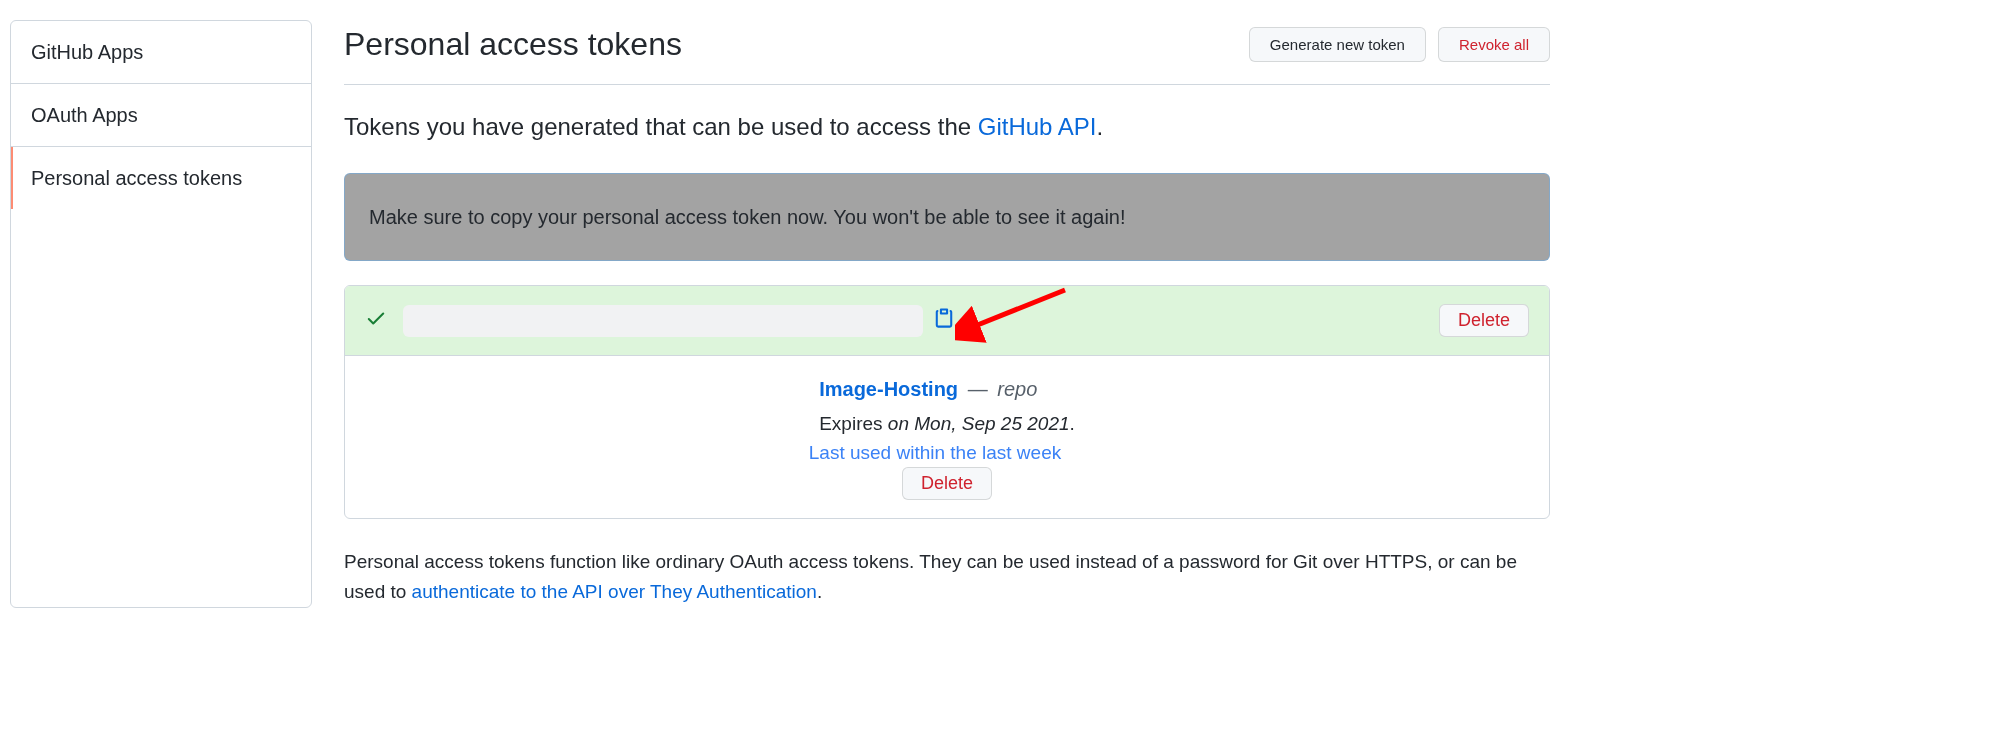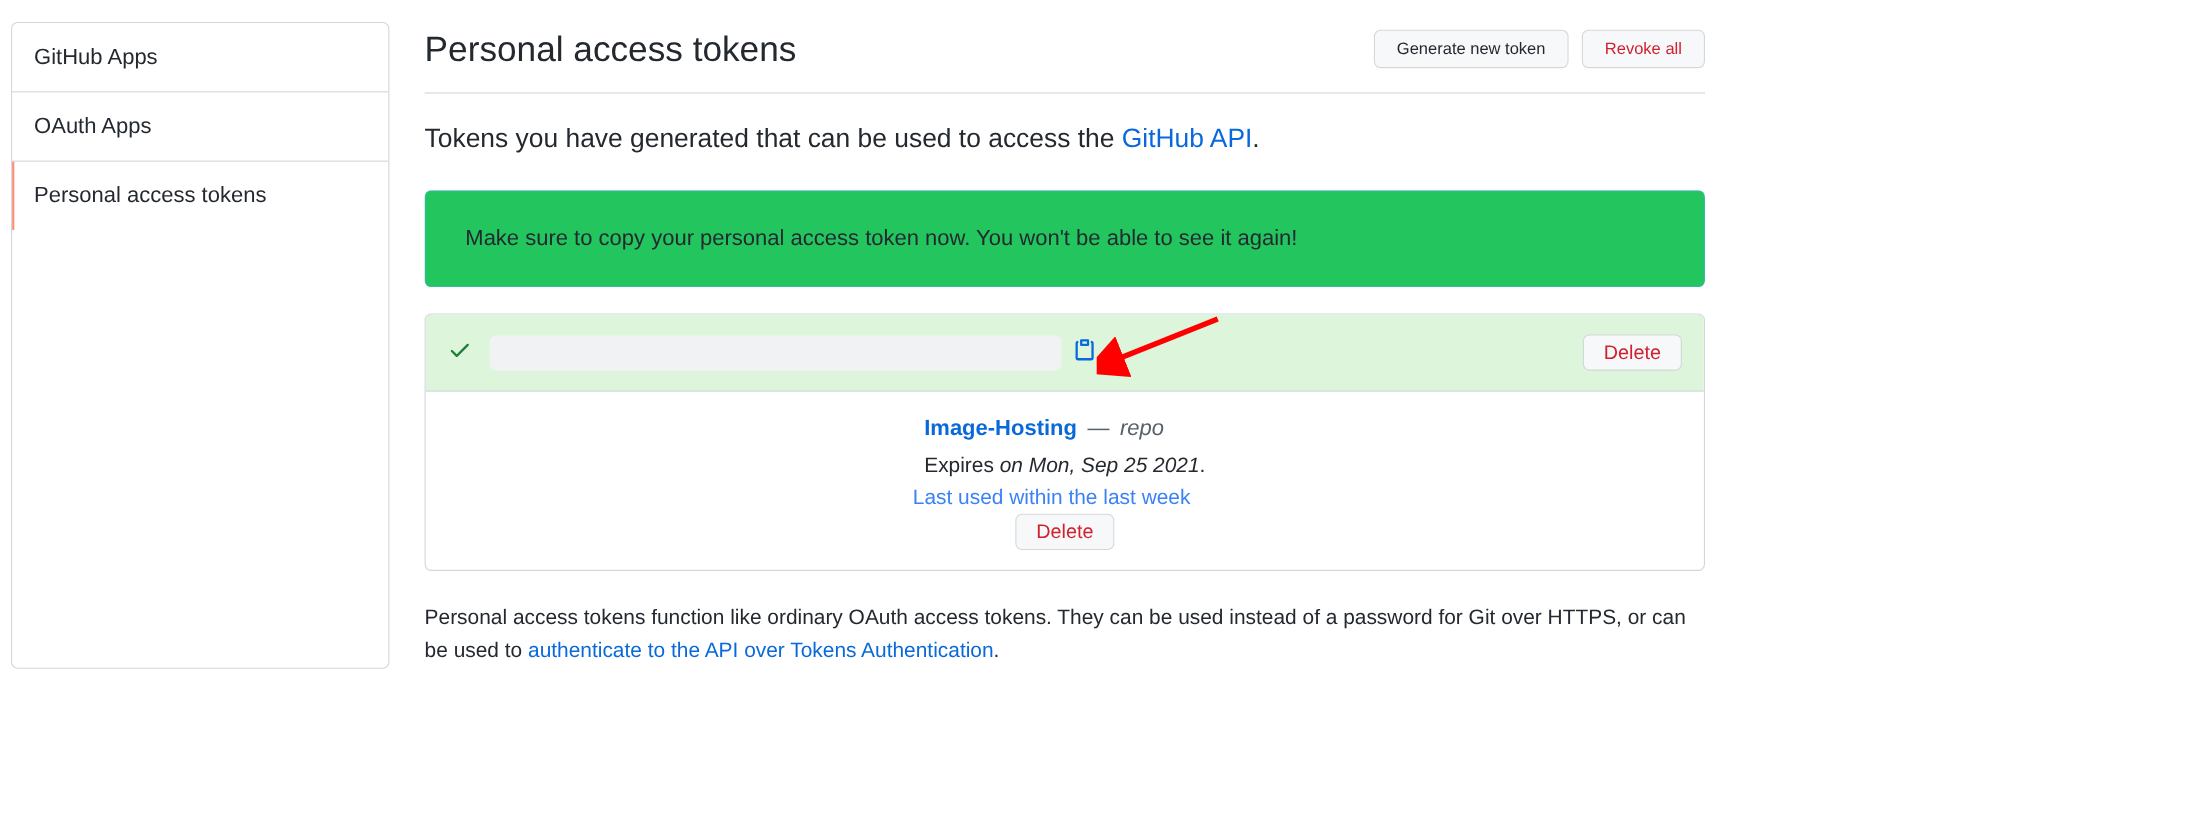--- a/index.html
+++ b/index.html
@@ -21,7 +21,7 @@
       max-width: 1540px;
     }
     .sidebar {
-      width: 344px;
+      width: 302px;
       flex-shrink: 0;
       border: 1px solid #d0d7de;
       border-radius: 6px;

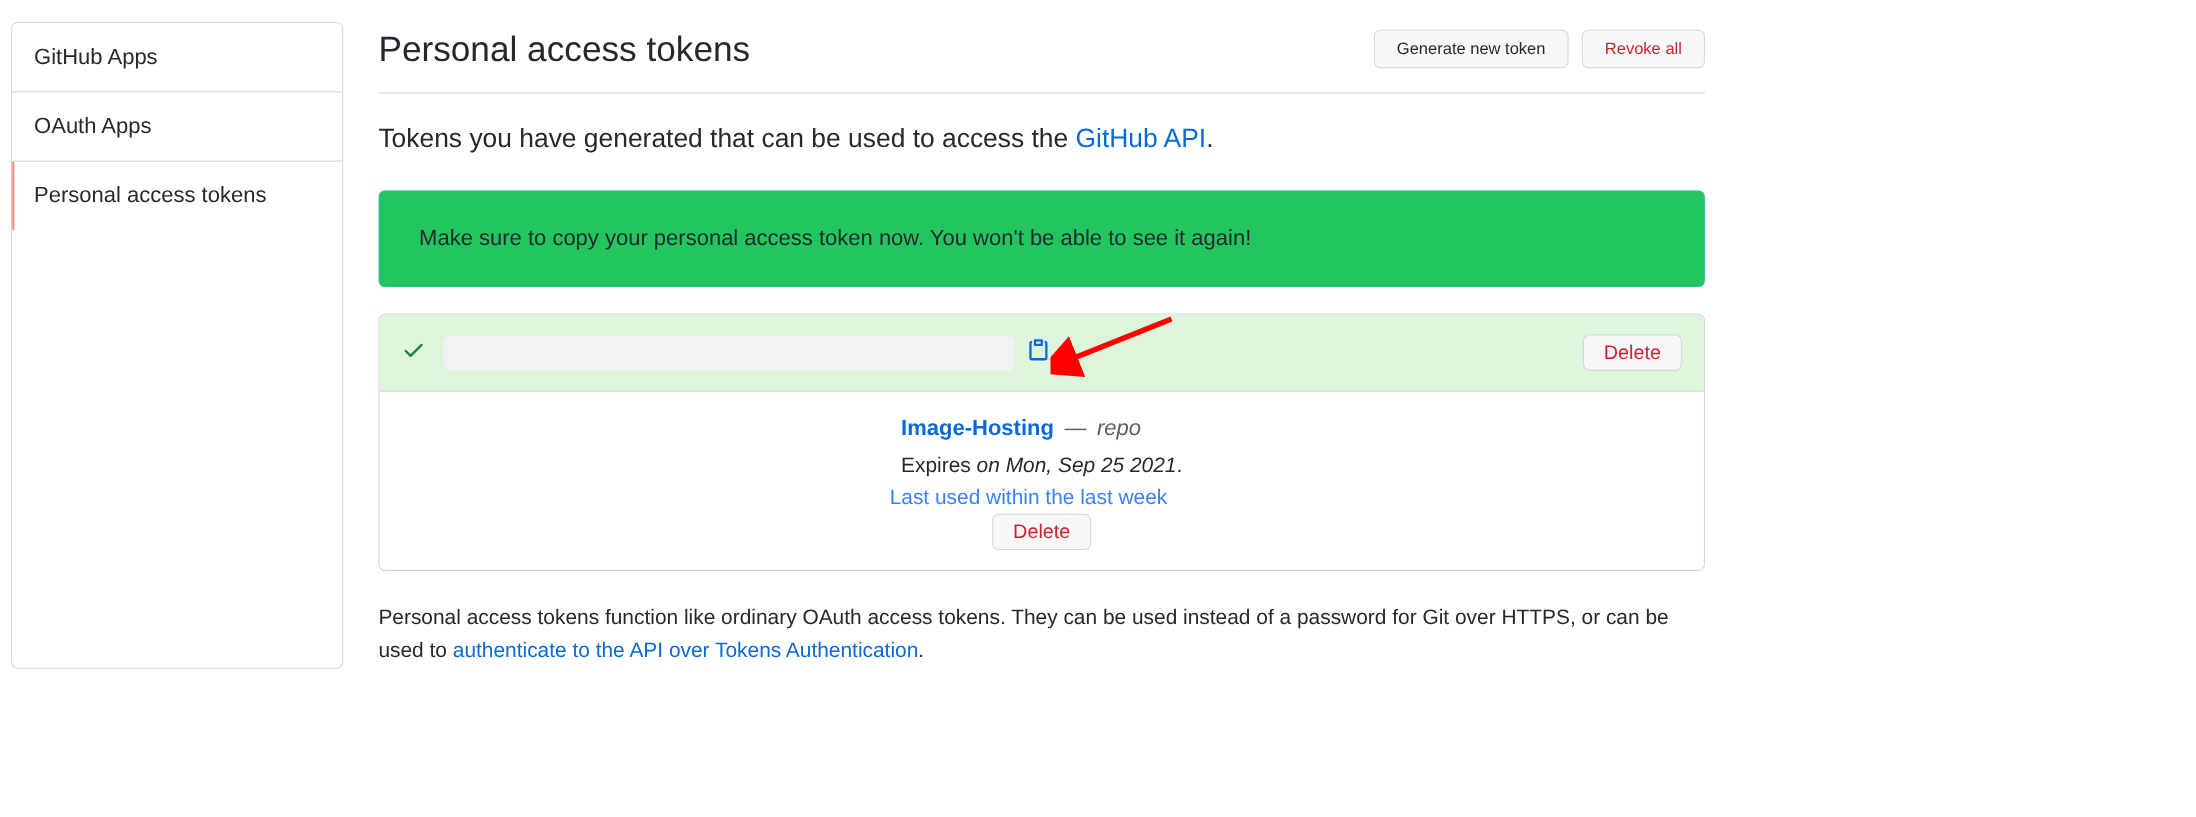--- a/index.html
+++ b/index.html
@@ -93,8 +93,8 @@
       text-decoration: none;
     }
     .flash {
-      padding: 28px 36px;
-      background: #22c55e;
+      padding: 28px 24px;
+      background: #a3a3a3;
       border: 1px solid rgba(84,174,255,0.4);
       border-radius: 6px;
       margin-bottom: 24px;

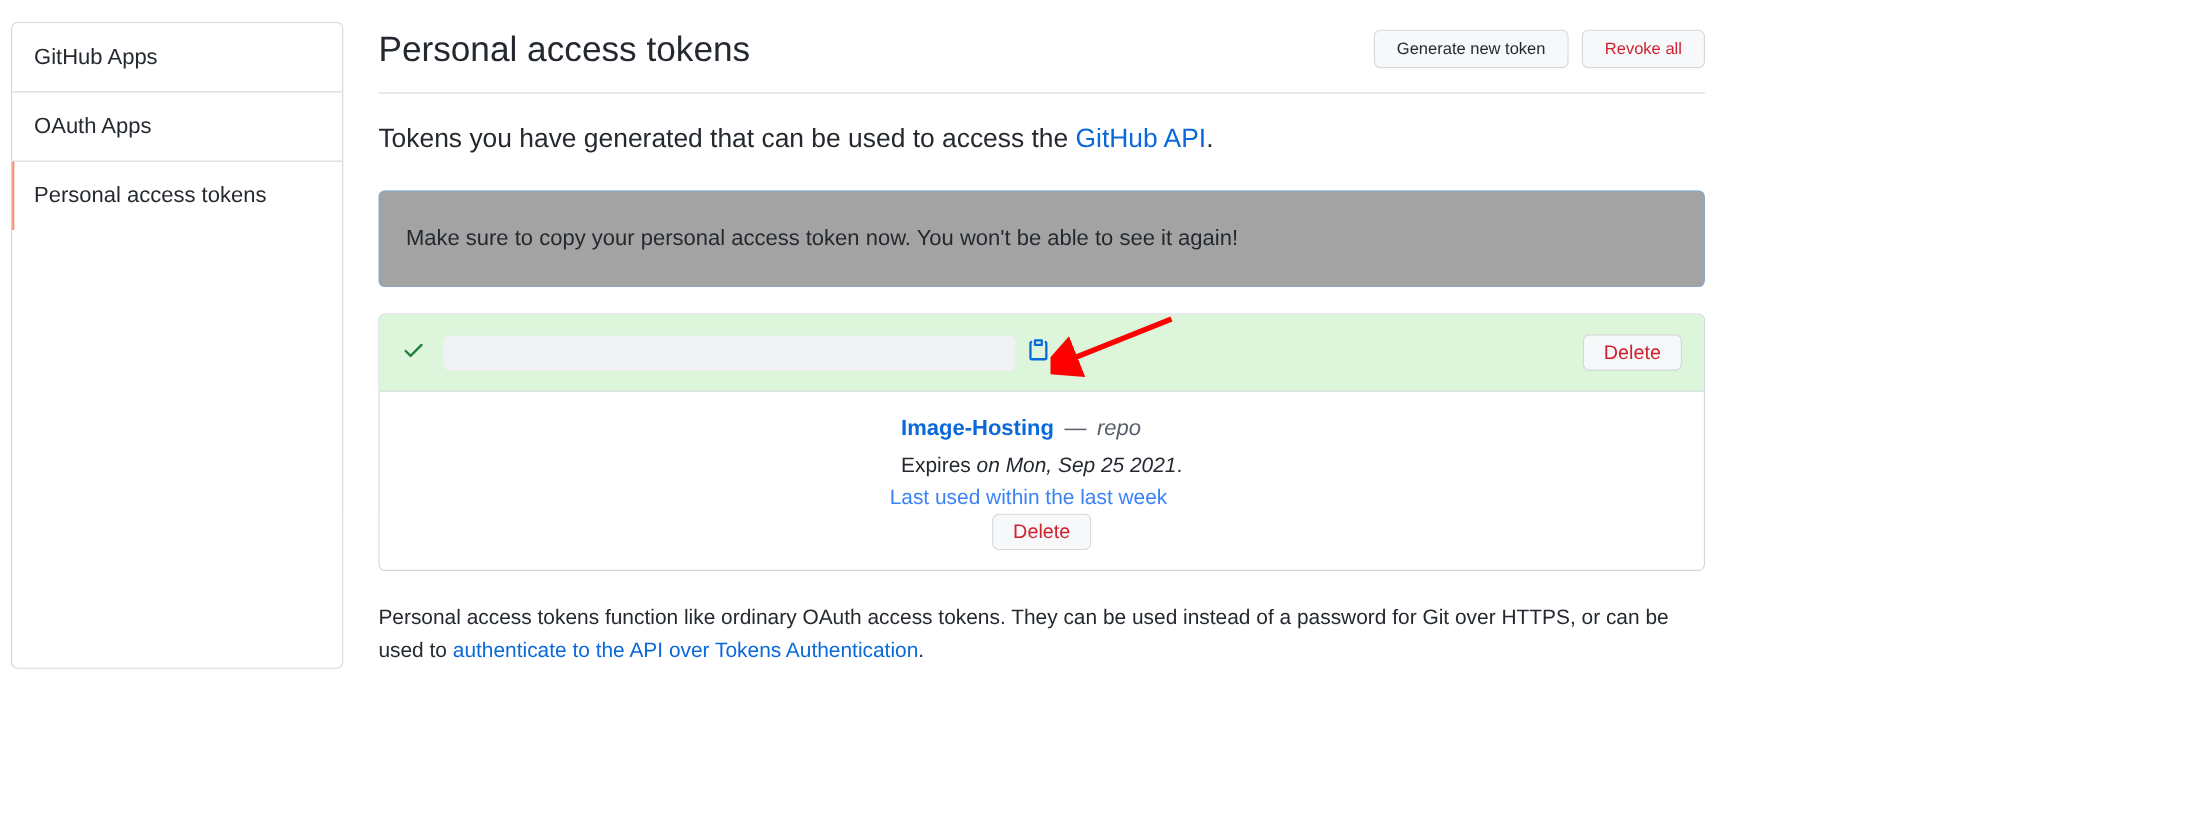--- a/index.html
+++ b/index.html
@@ -275,7 +275,7 @@
     </div>
 
     <p class="footer-text">
-      <span>Personal access tokens function like ordinary OAuth access tokens. They can be used instead of a password for Git over HTTPS, or can be used to </span><a class="link">authenticate to the API over Tokens Authentication</a><span>.</span>
+      <span>Personal access tokens function like ordinary OAuth access tokens. They can be used instead of a password for Git over HTTPS, or can be used to </span><a class="link">authenticate to the API over They Authentication</a><span>.</span>
     </p>
   </main>
 </div>

